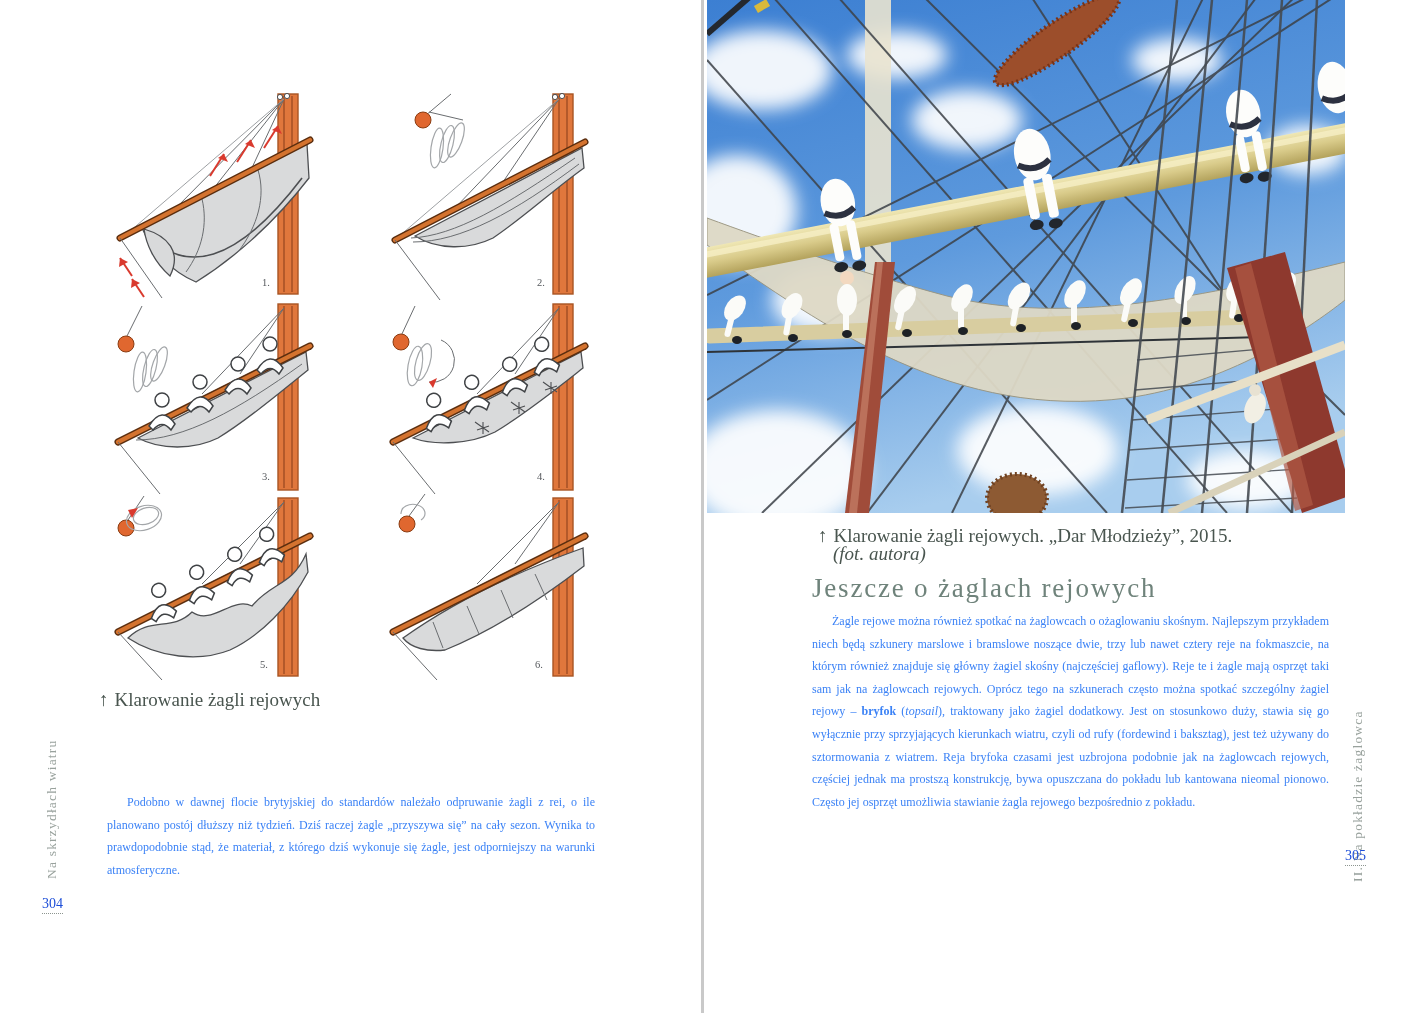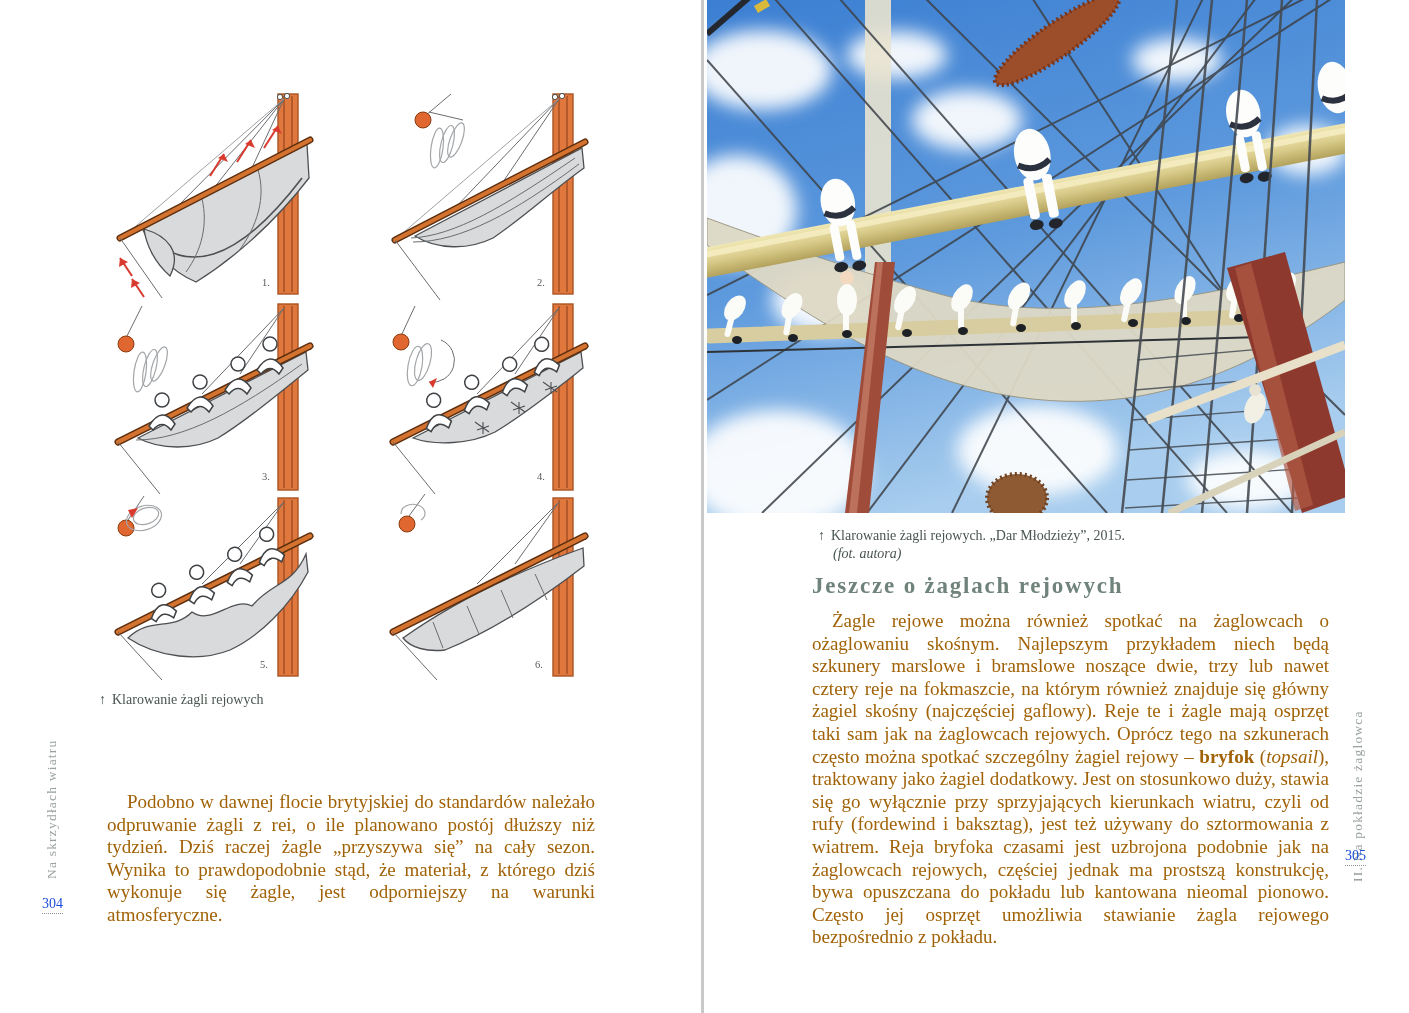--- a/index.html
+++ b/index.html
@@ -10,7 +10,7 @@
   
   .body-par{position:absolute;text-align:justify;font-size:19px;line-height:22.6px;color:#a16207;}
   .indent{text-indent:20px;display:block;margin-top:20px;}
-  .caption{position:absolute;font-size:14px;color:#49554f;line-height:18px;}
+  .caption{position:absolute;font-size:19px;color:#49554f;line-height:18px;}
   .caption .arrow{display:inline-block;margin-right:6px;}
   .cap2{padding-left:15px;font-style:italic;}
   .heading{position:absolute;font-size:23px;font-weight:bold;letter-spacing:1.8px;color:#6f837b;}

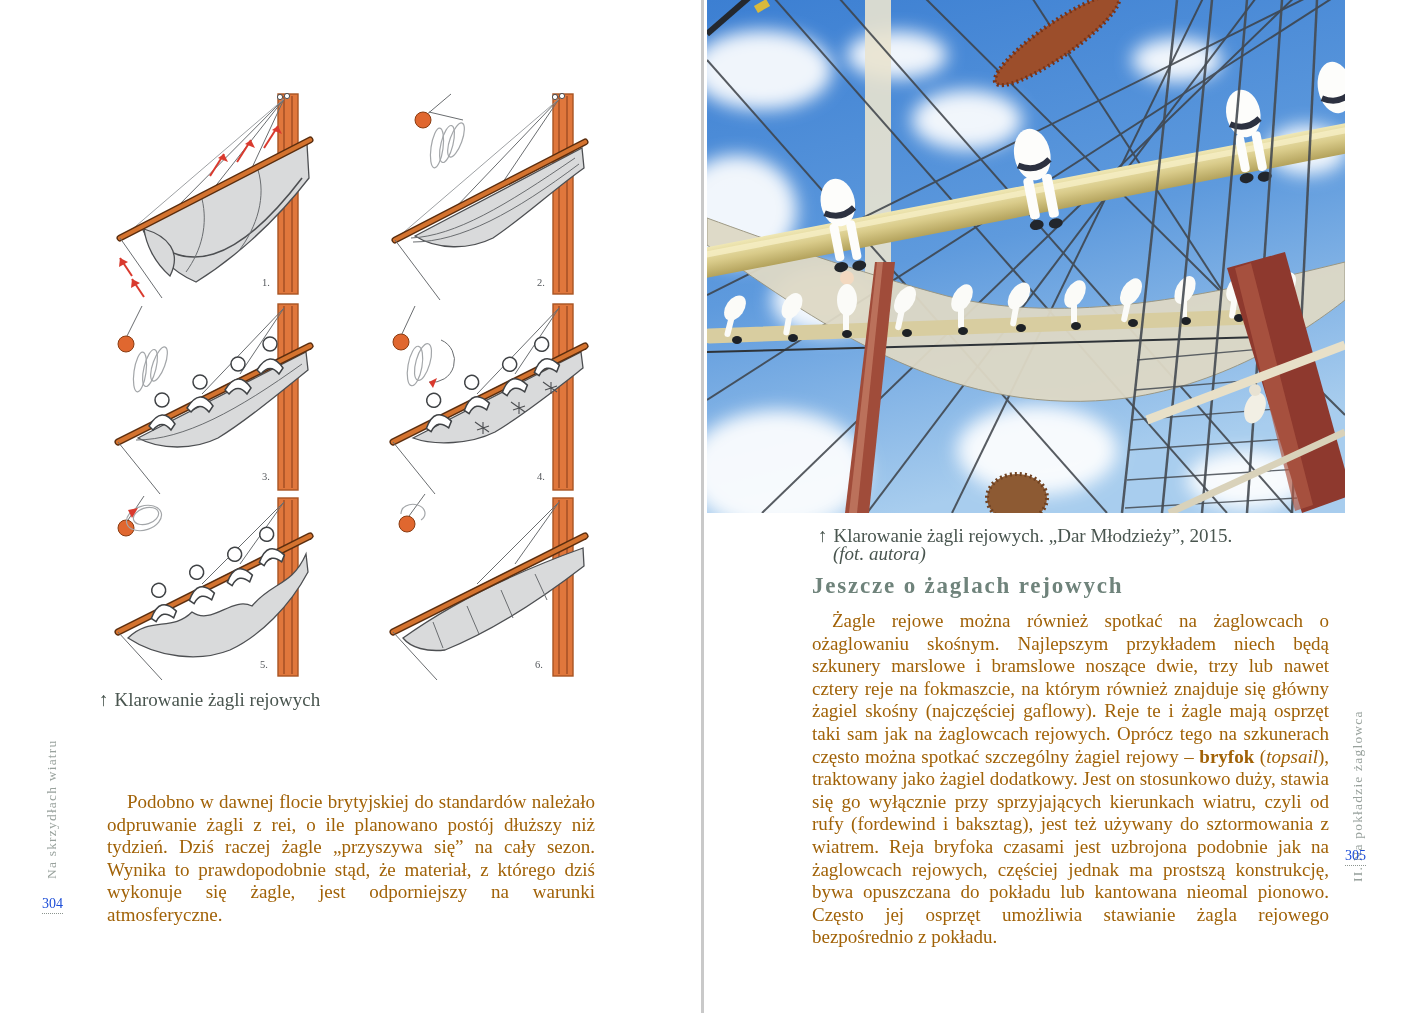--- a/index.html
+++ b/index.html
@@ -13,7 +13,7 @@
   .caption{position:absolute;font-size:19px;color:#49554f;line-height:18px;}
   .caption .arrow{display:inline-block;margin-right:6px;}
   .cap2{padding-left:15px;font-style:italic;}
-  .heading{position:absolute;font-size:23px;font-weight:bold;letter-spacing:1.8px;color:#6f837b;}
+  .heading{position:absolute;font-size:27px;font-weight:normal;letter-spacing:1.8px;color:#6f837b;}
   .vert{position:absolute;writing-mode:vertical-rl;transform:rotate(180deg);
         font-size:13.5px;letter-spacing:1.2px;color:#99a29d;white-space:nowrap;}
   .pagenum{position:absolute;font-size:14px;color:#1d4ed8;border-bottom:1px dotted #8c958f;padding-bottom:1px;}

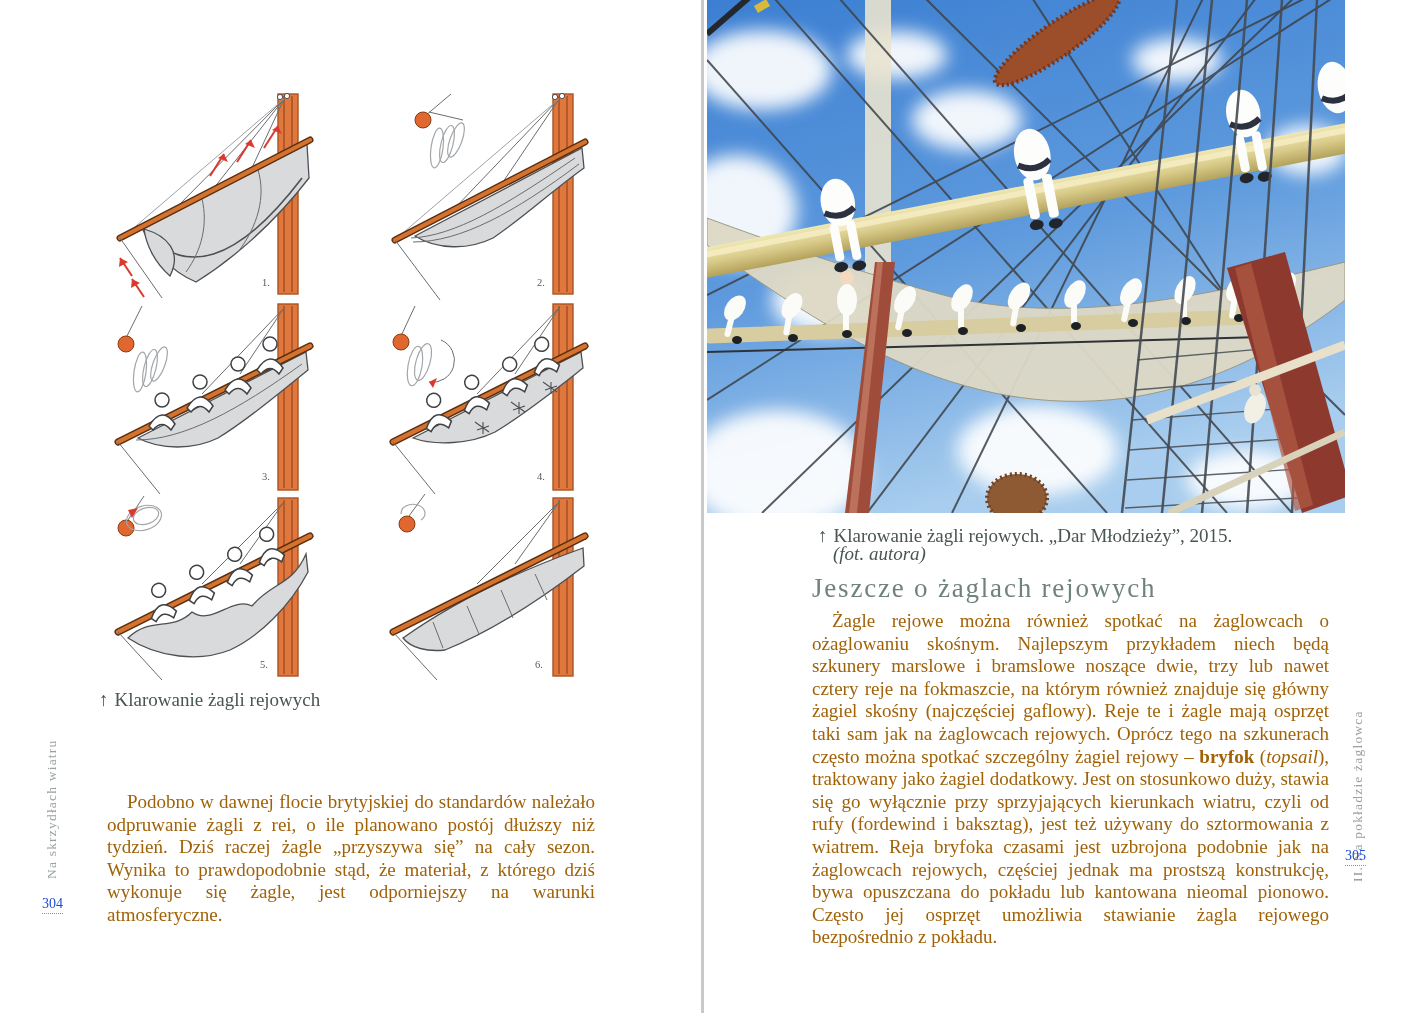--- a/index.html
+++ b/index.html
@@ -8,7 +8,7 @@
   .gutter{position:absolute;left:701px;top:0;width:3px;height:1013px;background:#c9c9c9;}
 
   
-  .body-par{position:absolute;text-align:justify;font-size:19px;line-height:22.6px;color:#a16207;}
+  .body-par{position:absolute;text-align:justify;font-size:12px;line-height:22.6px;color:#3b82f6;}
   .indent{text-indent:20px;display:block;margin-top:20px;}
   .caption{position:absolute;font-size:19px;color:#49554f;line-height:18px;}
   .caption .arrow{display:inline-block;margin-right:6px;}

